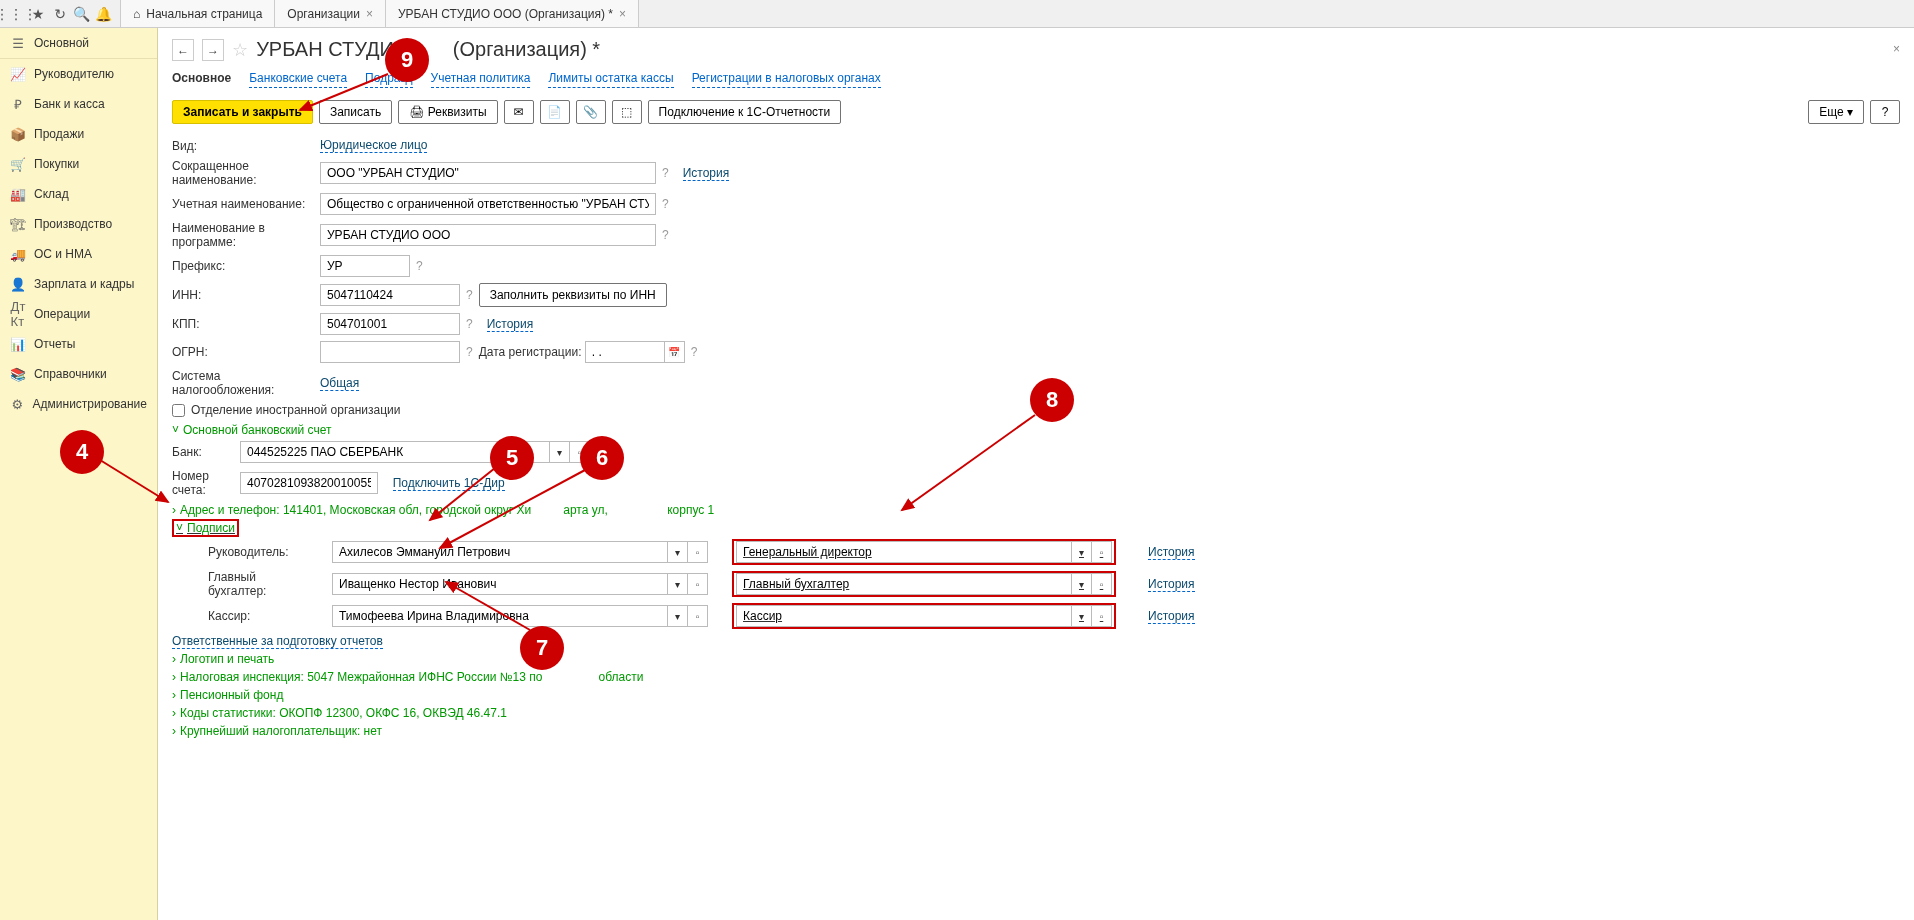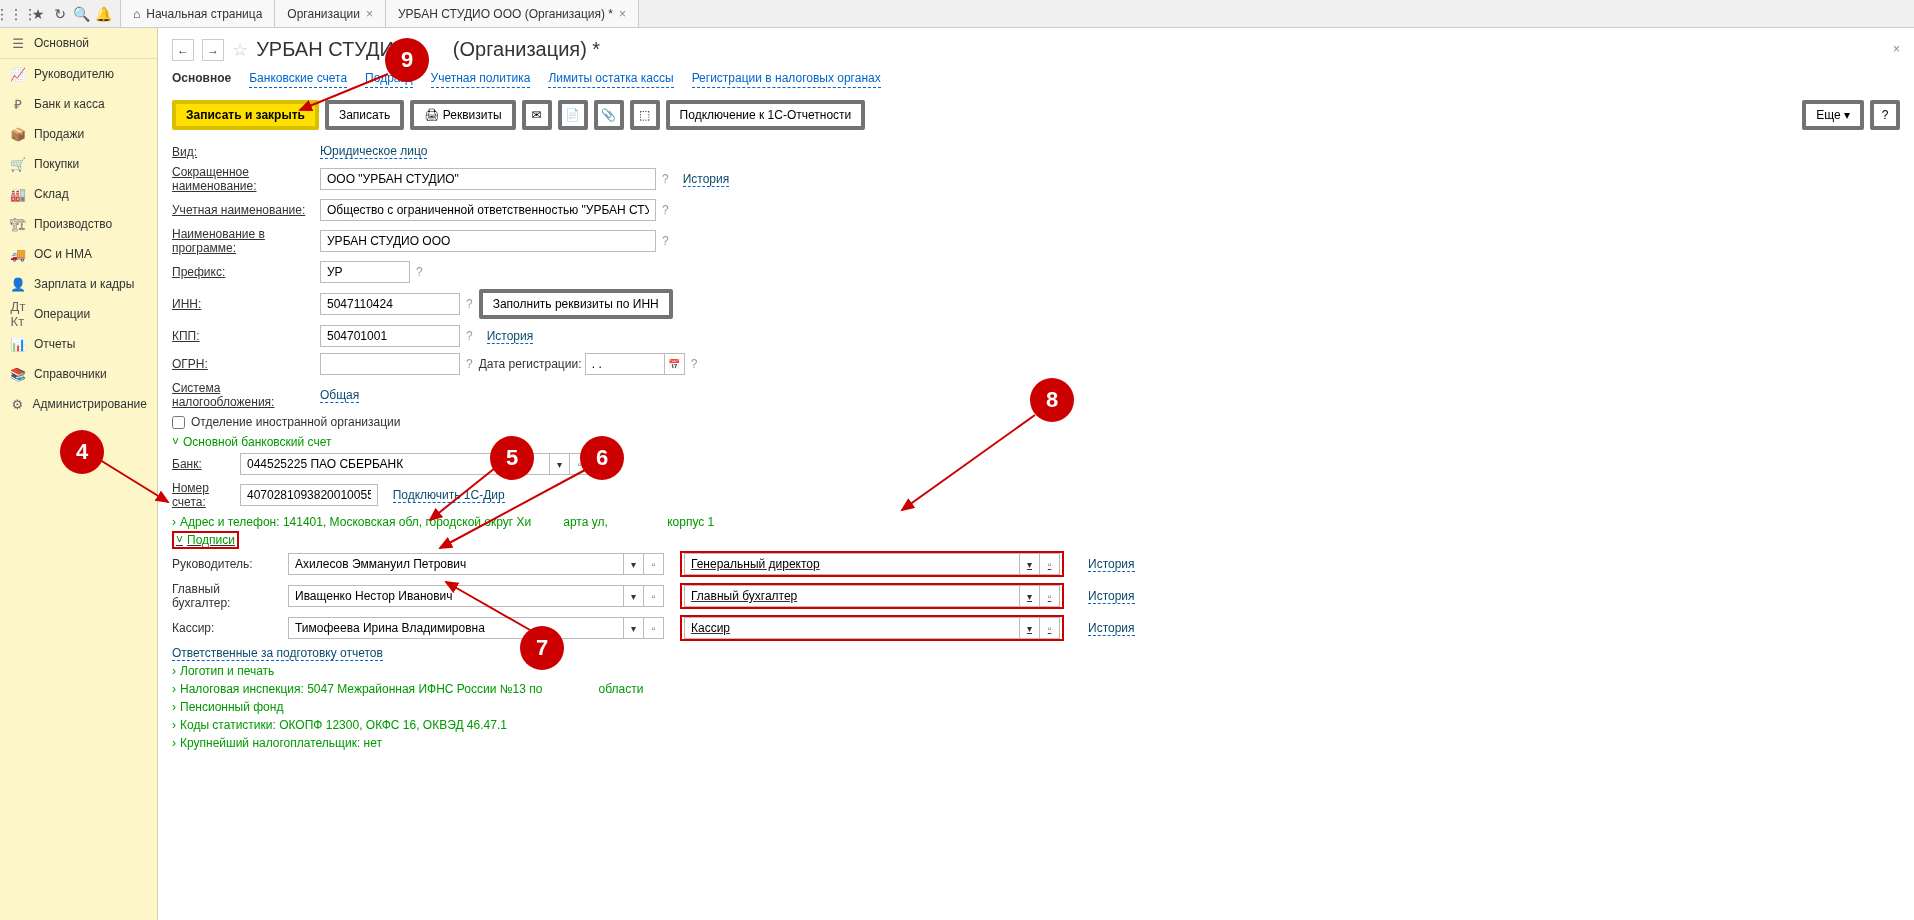--- a/index.html
+++ b/index.html
@@ -26,7 +26,7 @@
 .subtab { color: #0066cc; cursor: pointer; padding-bottom: 2px; border-bottom: 1px dashed #0066cc; }
 .subtab.active { color: #333; font-weight: bold; border: none; }
 .action-bar { display: flex; gap: 6px; margin-bottom: 14px; align-items: center; }
-.btn { padding: 4px 10px; border: 4px solid #737373; background: #fff; cursor: pointer; font-size: 12px; border-radius: 2px; }
+.btn { padding: 4px 10px; border: 1px solid #737373; background: #fff; cursor: pointer; font-size: 12px; border-radius: 2px; }
 .btn-yellow { background: #ffe000; border-color: #d8bf00; font-weight: bold; }
 .btn-icon { width: 30px; padding: 4px 0; text-align: center; }
 .right-actions { margin-left: auto; display: flex; gap: 6px; }

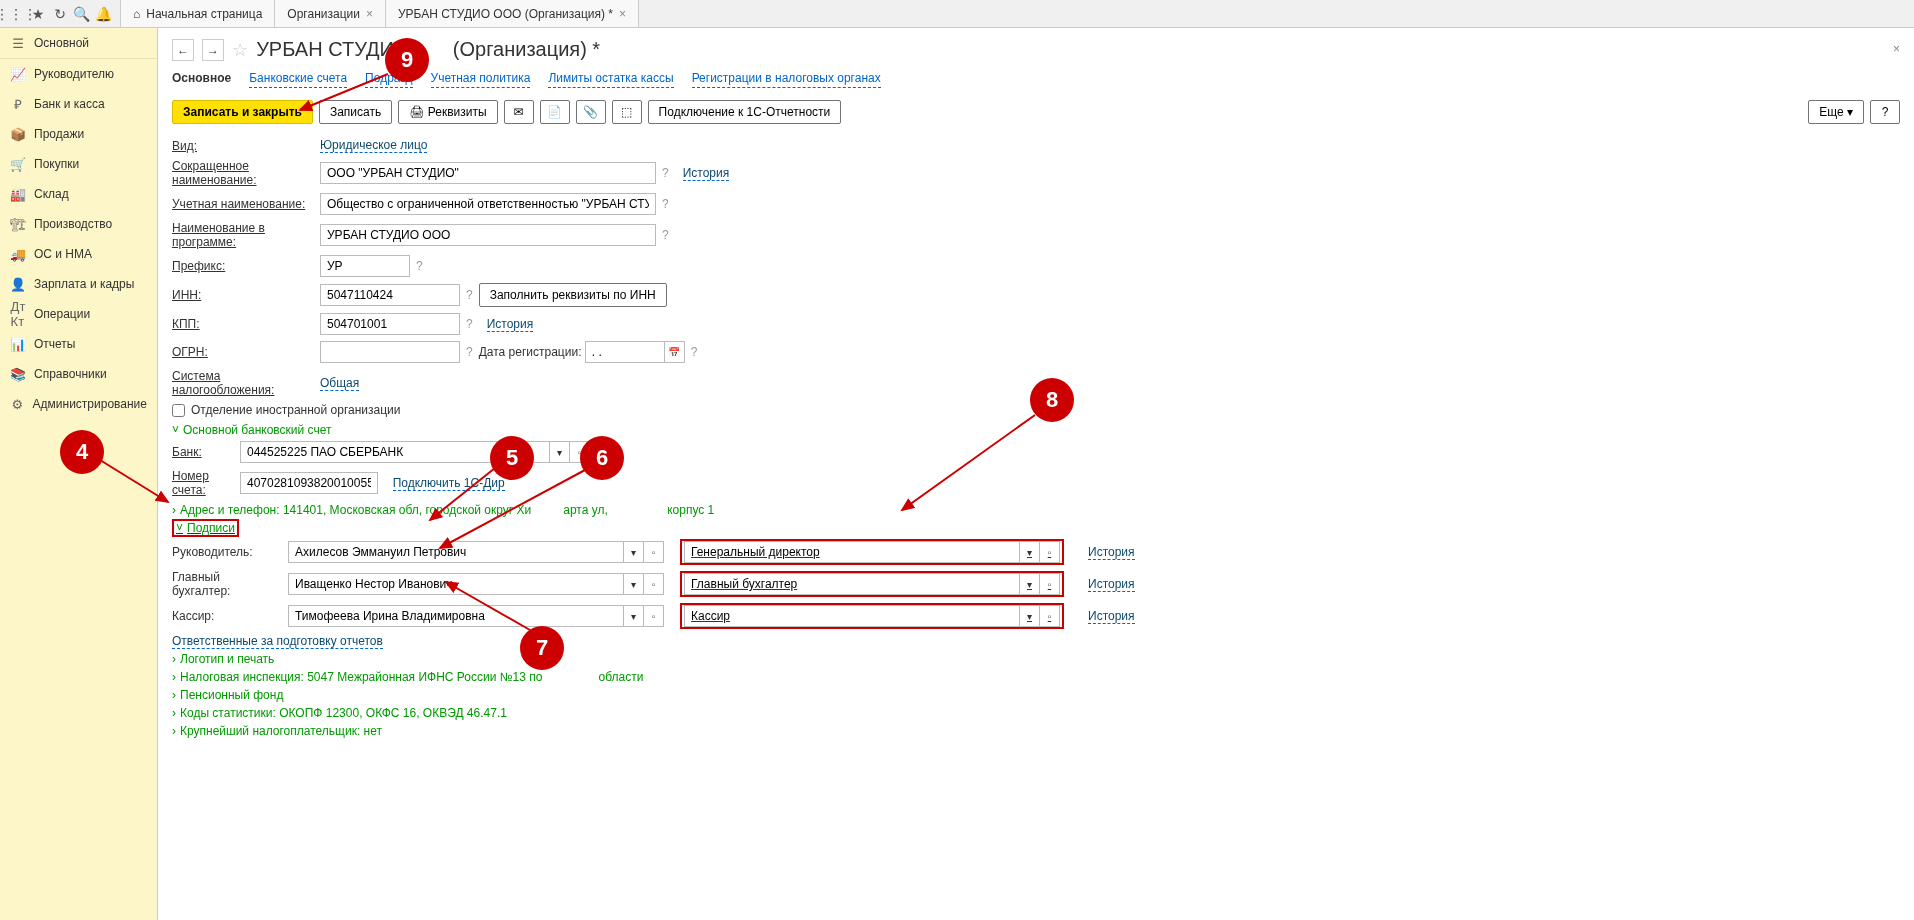--- a/index.html
+++ b/index.html
@@ -31,7 +31,7 @@
 .btn-icon { width: 30px; padding: 4px 0; text-align: center; }
 .right-actions { margin-left: auto; display: flex; gap: 6px; }
 .form-row { display: flex; align-items: center; margin-bottom: 6px; }
-.form-label { width: 148px; color: #333; text-decoration: underline; }
+.form-label { width: 148px; color: #333; }
 .form-input { padding: 3px 6px; border: 1px solid #bbb; font-size: 12px; background: #fff; }
 .form-input.w1 { width: 336px; }
 .form-input.w2 { width: 140px; }

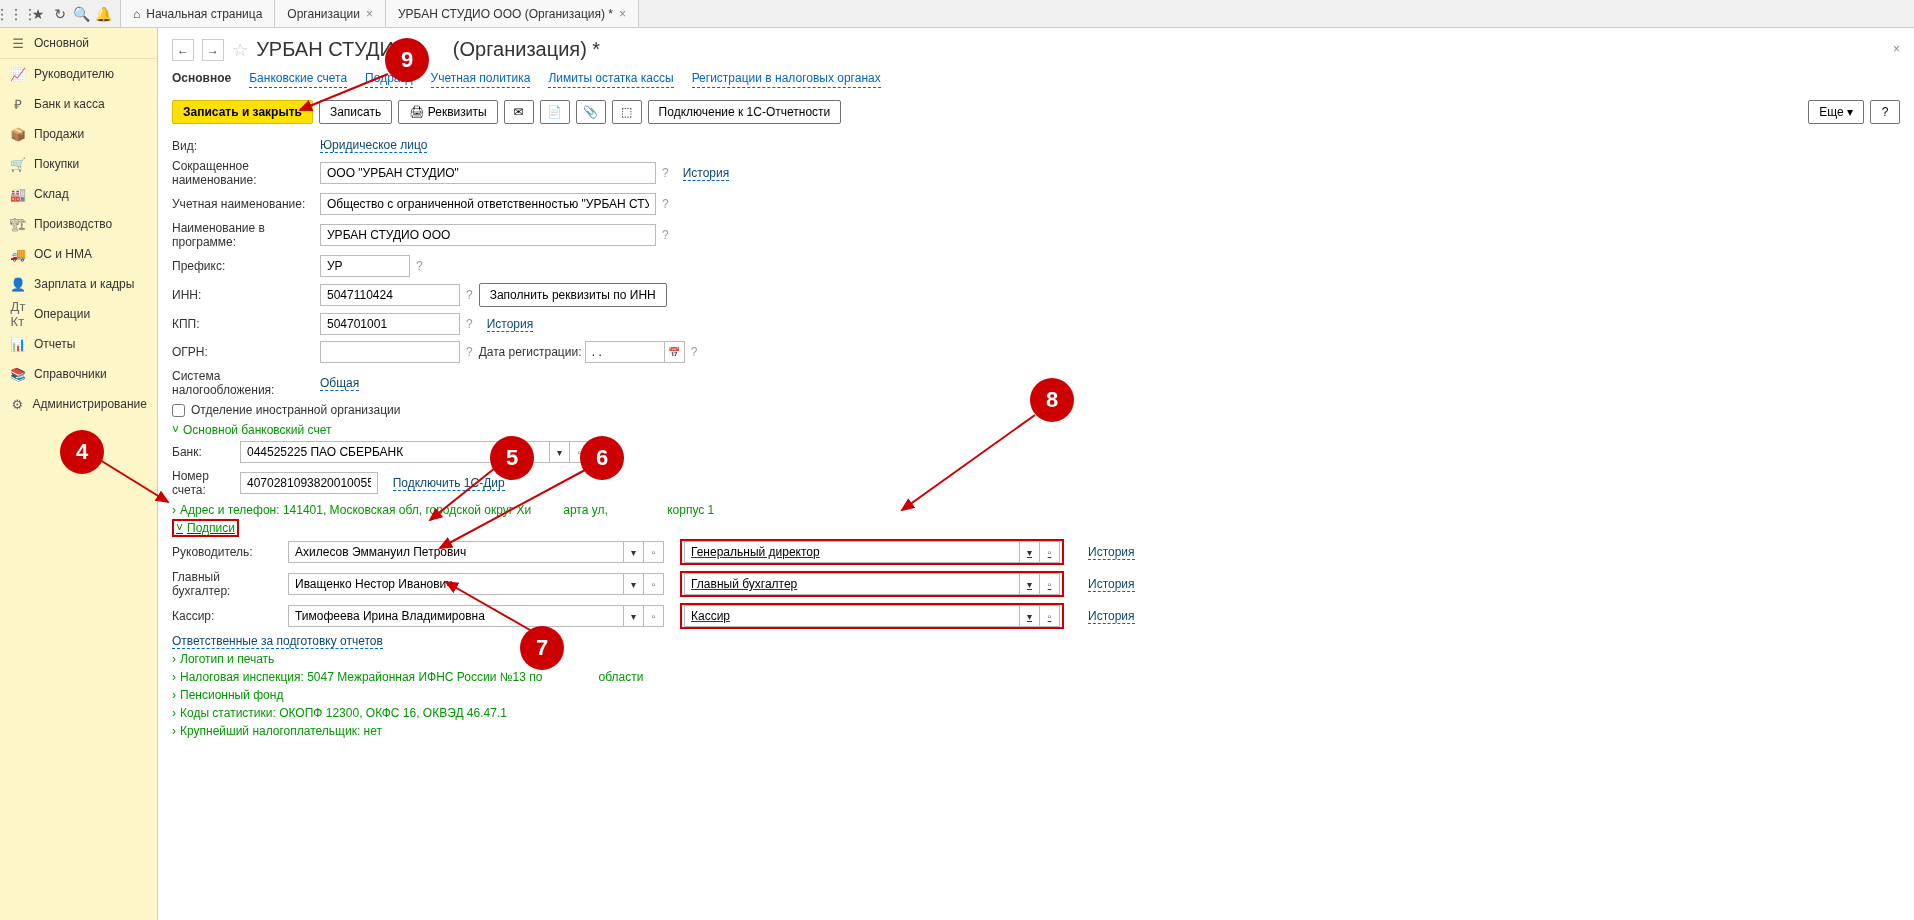--- a/index.html
+++ b/index.html
@@ -47,7 +47,7 @@
 .check-row { display: flex; align-items: center; gap: 6px; margin: 6px 0; }
 .input-with-btns { display: flex; align-items: center; }
 .mini-btn { width: 20px; height: 22px; border: 1px solid #bbb; border-left: none; display: flex; align-items: center; justify-content: center; cursor: pointer; font-size: 10px; background: #fff; }
-.sig-row { display: flex; align-items: center; margin-bottom: 5px; gap: 16px; }
+.sig-row { display: flex; align-items: center; margin-bottom: 5px; gap: 24px; margin-left: 36px; }
 .sig-label { width: 100px; }
 .red-box { border: 2px solid #cc0000; padding: 0 2px; text-decoration: underline; }
 .bubble { position: absolute; width: 44px; height: 44px; border-radius: 50%; background: #cc0000; color: #fff; display: flex; align-items: center; justify-content: center; font-size: 22px; font-weight: bold; z-index: 100; }

